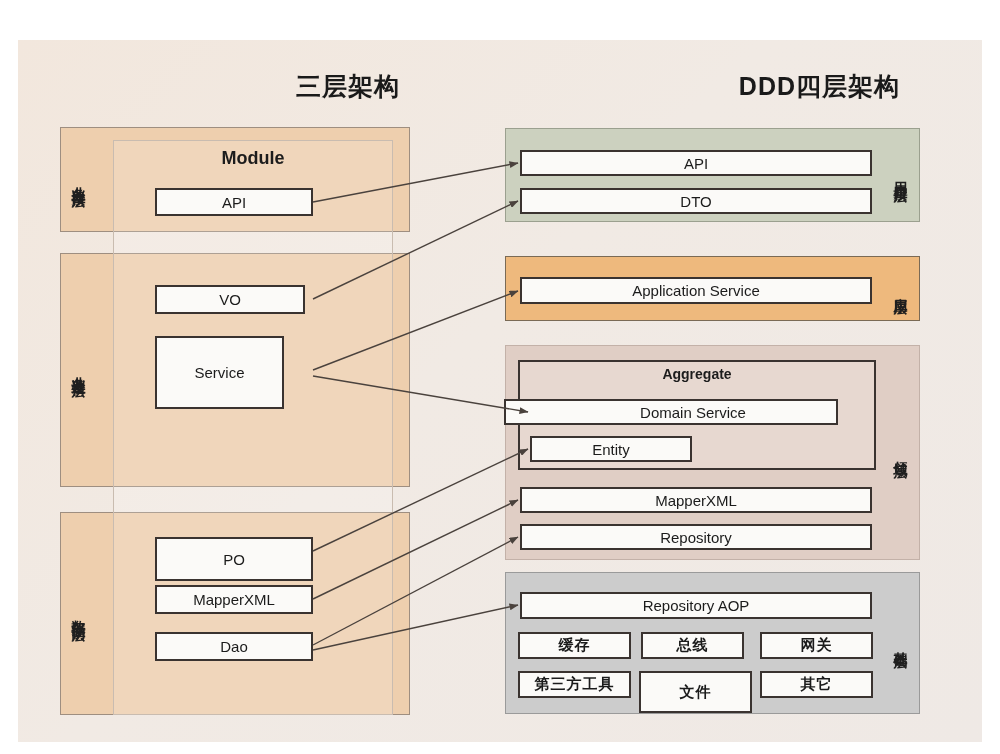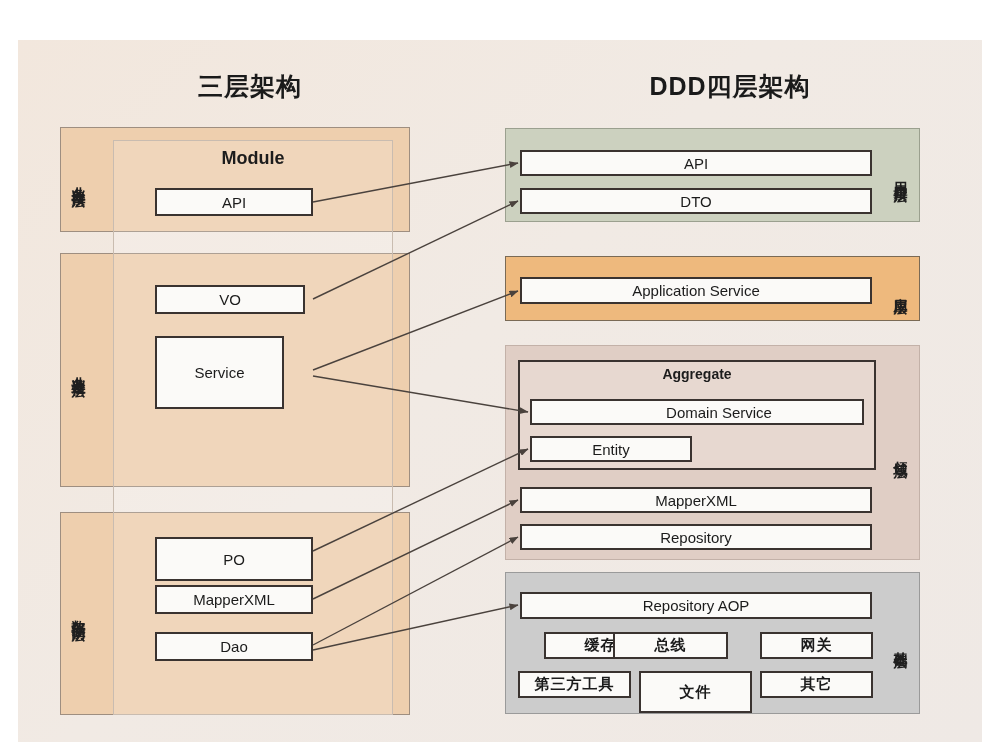--- a/index.html
+++ b/index.html
@@ -16,7 +16,7 @@
   .title{
     position:absolute;font-weight:bold;color:#1a1a1a;
     font-size:25px;letter-spacing:1px;white-space:nowrap;
-    text-align:center;
+    text-align:right;
   }
   #title-left{left:100px;top:70px;width:300px;}
   #title-right{left:560px;top:70px;width:340px;}

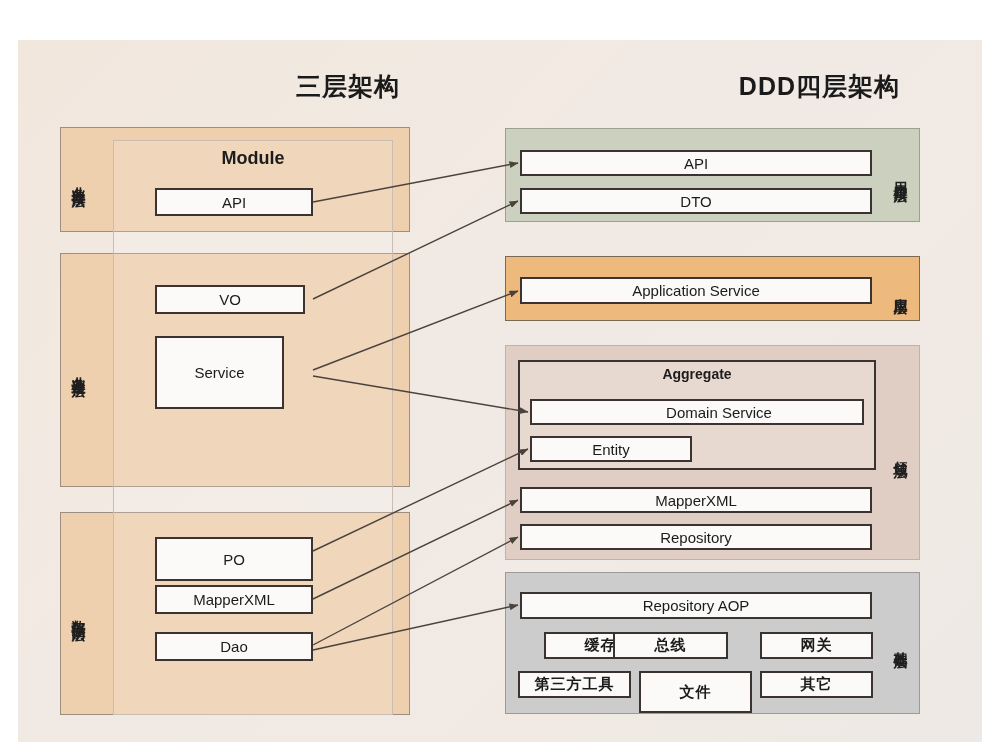--- a/index.html
+++ b/index.html
@@ -119,7 +119,7 @@
   </div>
   <div id="aggregate-box"></div>
   <div id="aggregate-title">Aggregate</div>
-  <div class="item" style="left:530px;top:399px;width:334px;height:26px;padding-left:44px;">Domain Service</div>
+  <div class="item" style="left:504px;top:399px;width:334px;height:26px;padding-left:44px;">Domain Service</div>
   <div class="item" style="left:530px;top:436px;width:162px;height:26px;">Entity</div>
   <div class="item" style="left:520px;top:487px;width:352px;height:26px;">MapperXML</div>
   <div class="item" style="left:520px;top:524px;width:352px;height:26px;">Repository</div>

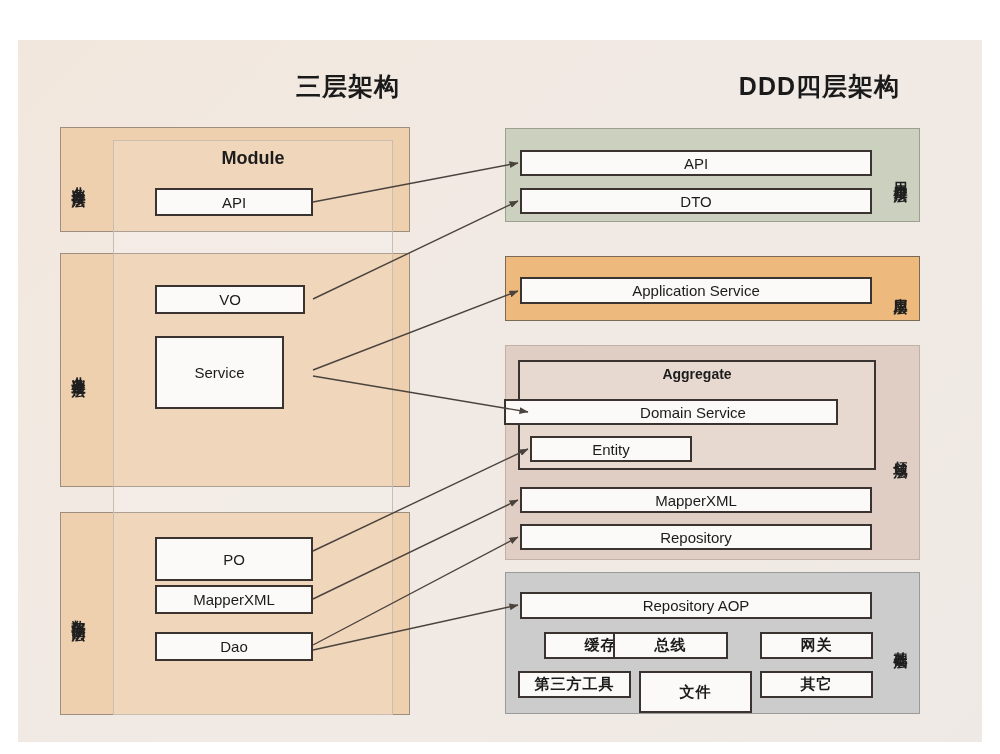--- a/index.html
+++ b/index.html
@@ -128,7 +128,7 @@
     <div class="layer-label" style="right:2px;width:32px;">基础层</div>
   </div>
   <div class="item" style="left:520px;top:592px;width:352px;height:27px;">Repository AOP</div>
-  <div class="item cn" style="left:544px;top:632px;width:113px;height:27px;">缓存</div>
+  <div class="item cn" style="left:518px;top:632px;width:113px;height:27px;">缓存</div>
   <div class="item cn" style="left:613px;top:632px;width:115px;height:27px;">总线</div>
   <div class="item cn" style="left:760px;top:632px;width:113px;height:27px;">网关</div>
   <div class="item cn" style="left:518px;top:671px;width:113px;height:27px;">第三方工具</div>

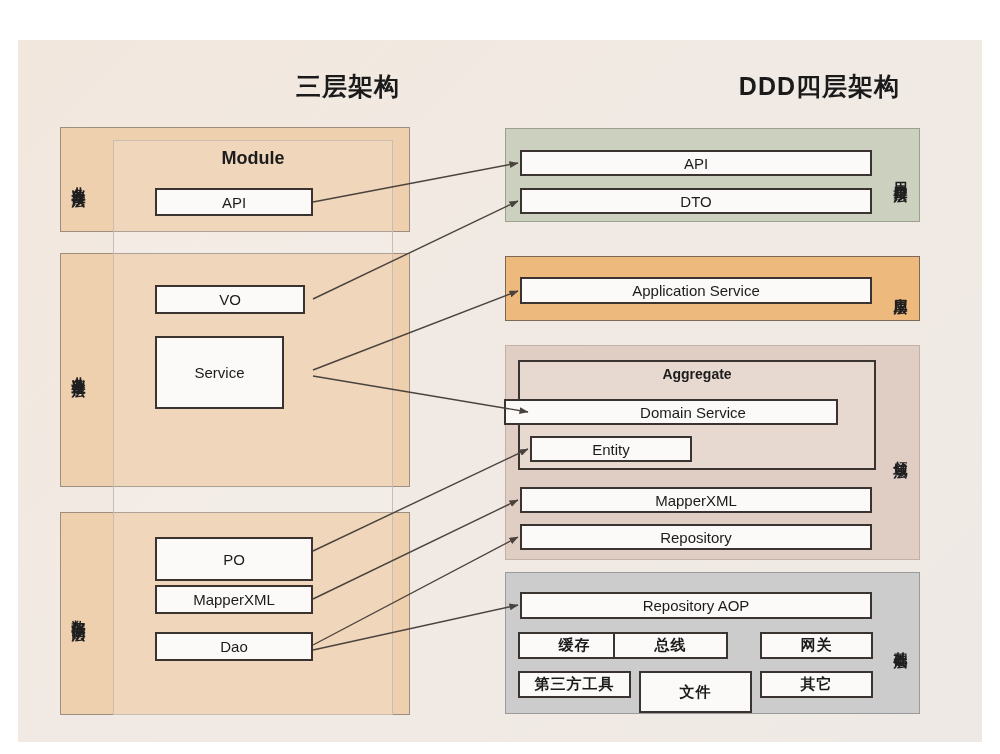--- a/index.html
+++ b/index.html
@@ -129,7 +129,7 @@
   </div>
   <div class="item" style="left:520px;top:592px;width:352px;height:27px;">Repository AOP</div>
   <div class="item cn" style="left:518px;top:632px;width:113px;height:27px;">缓存</div>
-  <div class="item cn" style="left:613px;top:632px;width:115px;height:27px;">总线</div>
+  <div class="item cn" style="left:641px;top:632px;width:103px;height:27px;">总线</div>
   <div class="item cn" style="left:760px;top:632px;width:113px;height:27px;">网关</div>
   <div class="item cn" style="left:518px;top:671px;width:113px;height:27px;">第三方工具</div>
   <div class="item cn" style="left:639px;top:671px;width:113px;height:42px;">文件</div>

